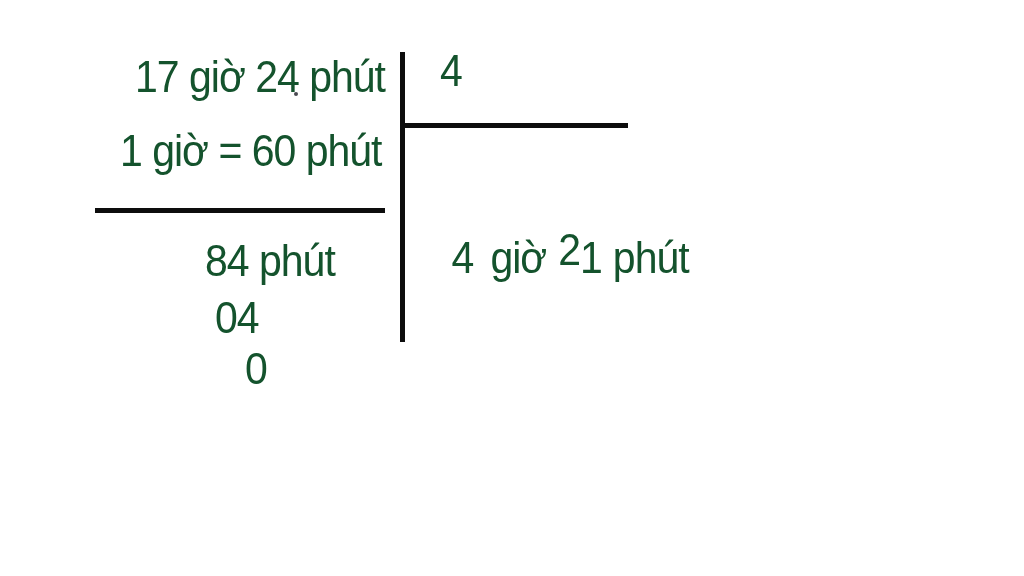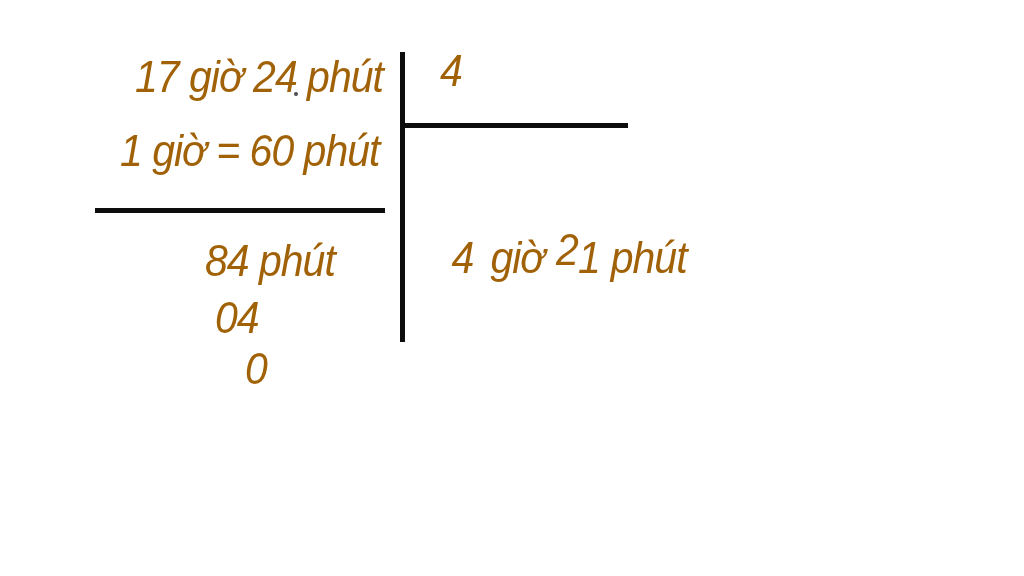--- a/index.html
+++ b/index.html
@@ -14,8 +14,7 @@
     background: #ffffff;
     overflow: hidden;
     font-family: "Liberation Sans", "DejaVu Sans", sans-serif;
-    color: #a16207;
-    font-style: italic;
+    color: #14532d;
   }
   .txt {
     position: absolute;

